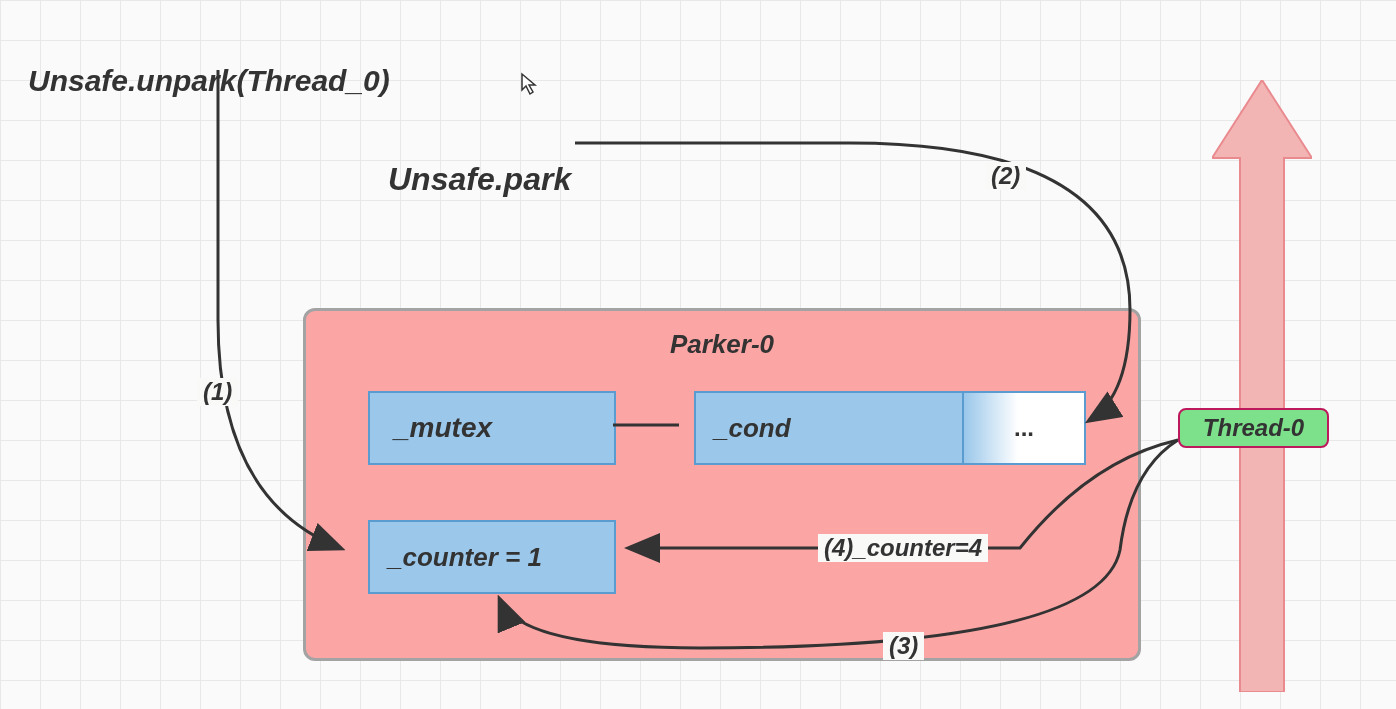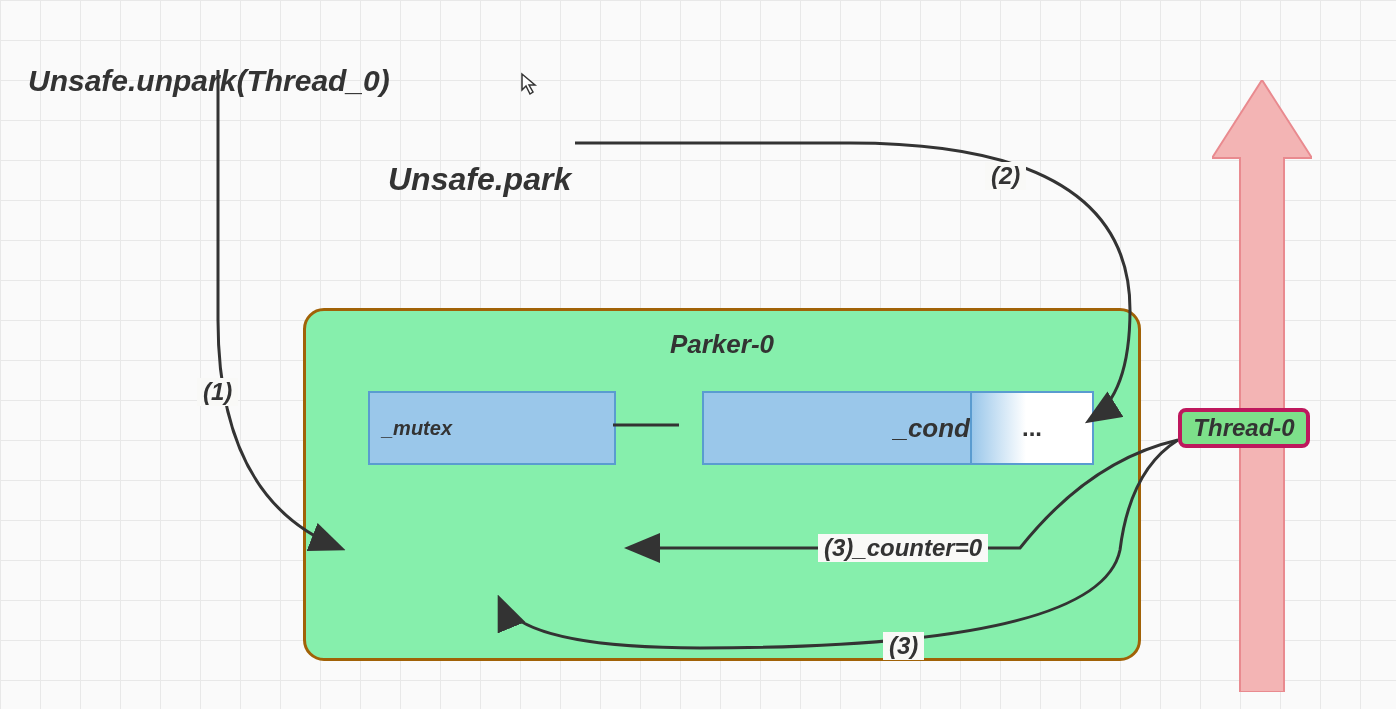--- a/index.html
+++ b/index.html
@@ -28,9 +28,9 @@
       top: 308px;
       width: 838px;
       height: 353px;
-      background: #86efac;
-      border: 3px solid #a16207;
-      border-radius: 21px;
+      background: #fca5a5;
+      border: 3px solid #a3a3a3;
+      border-radius: 12px;
       z-index: 1;
     }
     .parker-title {

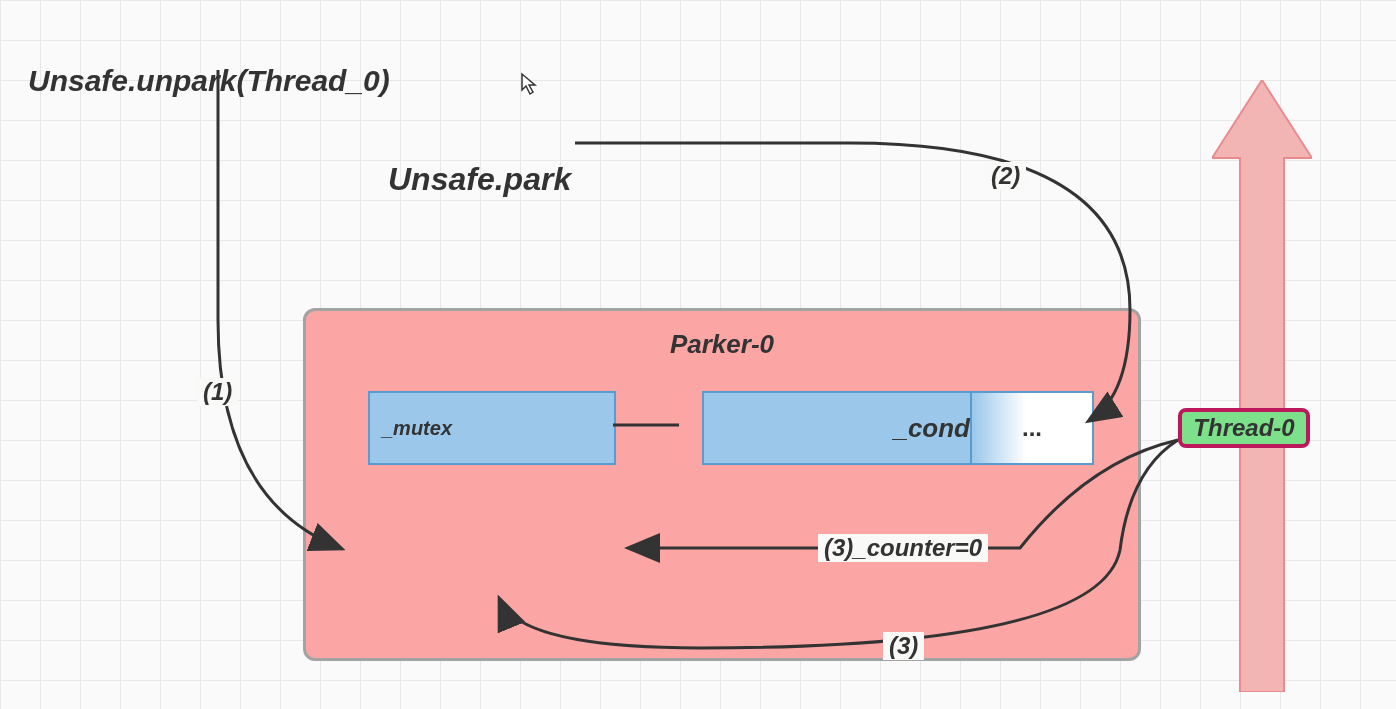--- a/index.html
+++ b/index.html
@@ -53,8 +53,8 @@
       border: 2px solid #5a9cd0;
       display: flex;
       align-items: center;
-      padding-left: 12px;
-      font-size: 20px;
+      padding-left: 24px;
+      font-size: 28px;
       font-weight: bold;
       font-style: italic;
       color: #333;

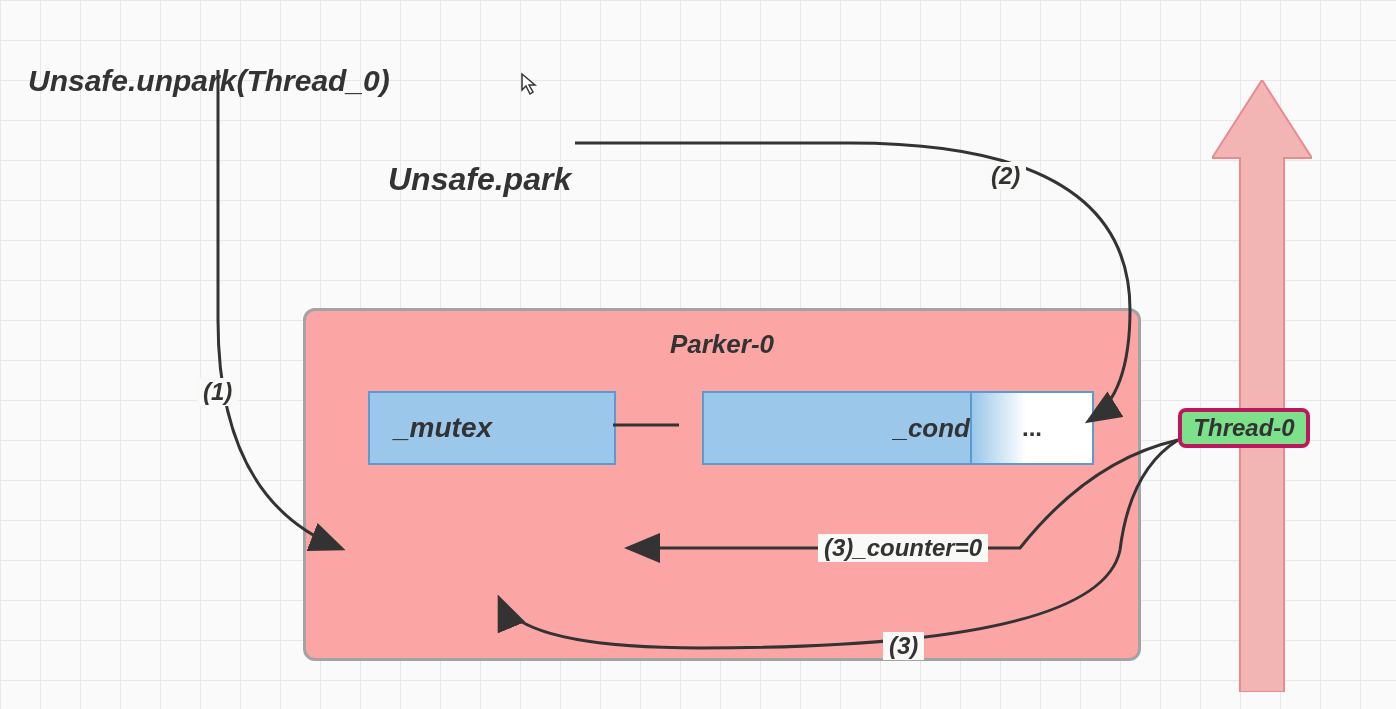--- a/index.html
+++ b/index.html
@@ -61,7 +61,7 @@
     }
     .cond-box {
       position: absolute;
-      left: 396px;
+      left: 388px;
       top: 80px;
       width: 392px;
       height: 74px;
@@ -69,7 +69,6 @@
       border: 2px solid #5a9cd0;
       display: flex;
       align-items: center;
-      text-align: right;
     }
     .cond-main {
       flex: 1;

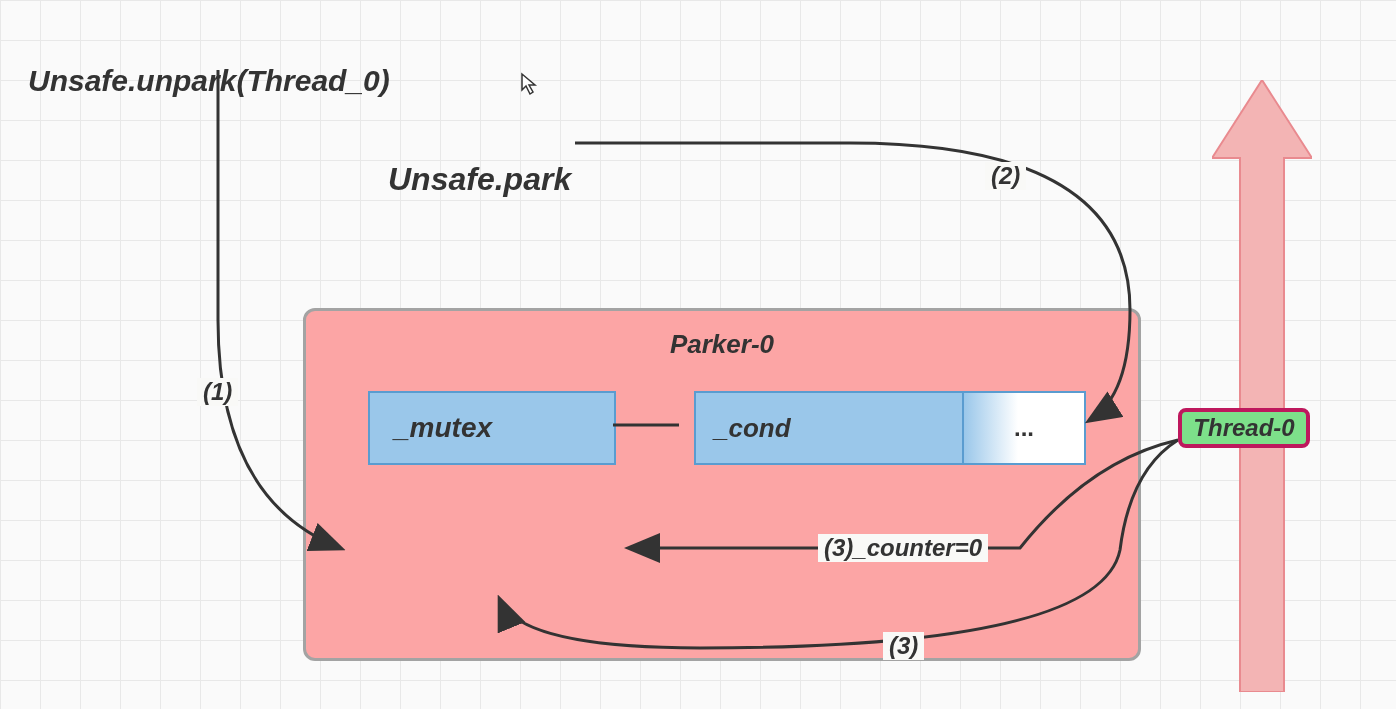--- a/index.html
+++ b/index.html
@@ -110,10 +110,10 @@
       position: absolute;
       left: 1178px;
       top: 408px;
-      width: 132px;
+      width: 151px;
       height: 40px;
       background: #7de08a;
-      border: 4px solid #be185d;
+      border: 2px solid #be185d;
       border-radius: 8px;
       display: flex;
       align-items: center;

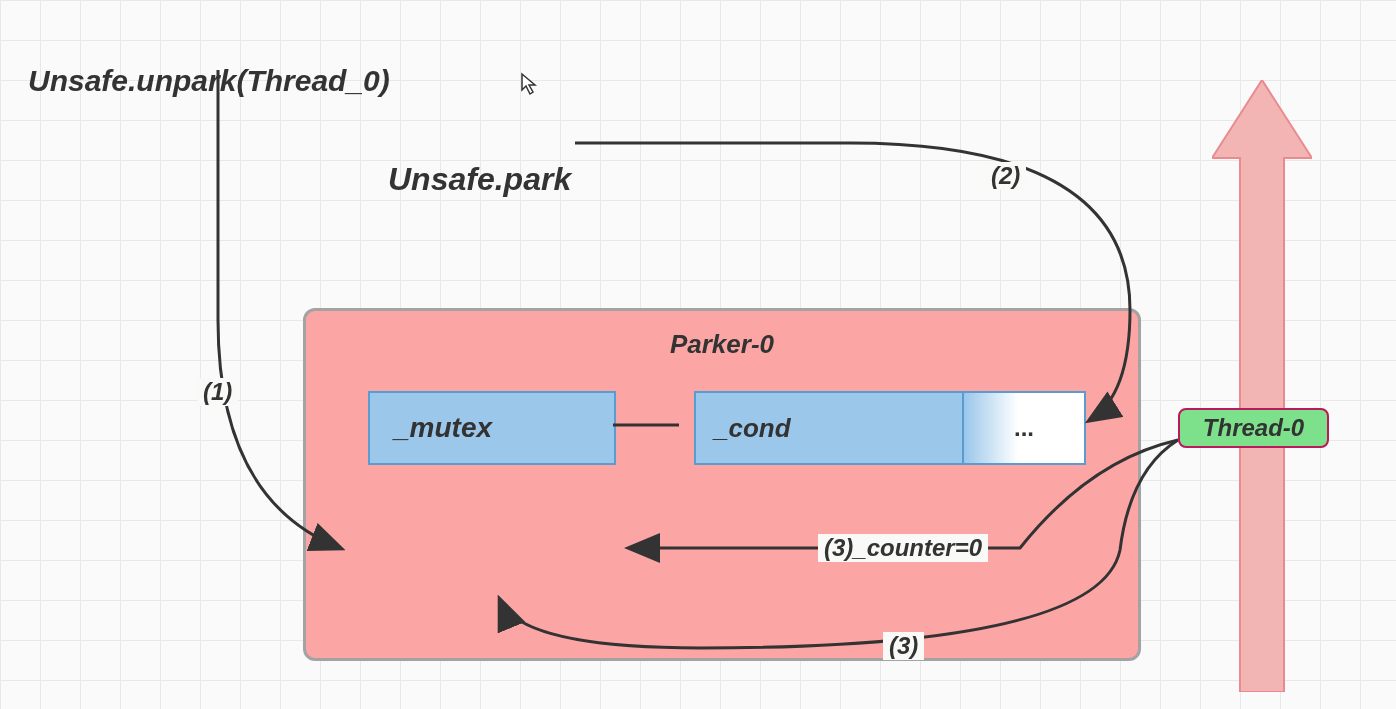--- a/index.html
+++ b/index.html
@@ -170,6 +170,9 @@
     <div class="cond-main">_cond</div>
     <div class="cond-queue">...</div>
   </div>
+  <div class="counter-box">
+      <span>_counter = 1</span>
+    </div>
 </div>
 
 <div class="thread-badge">

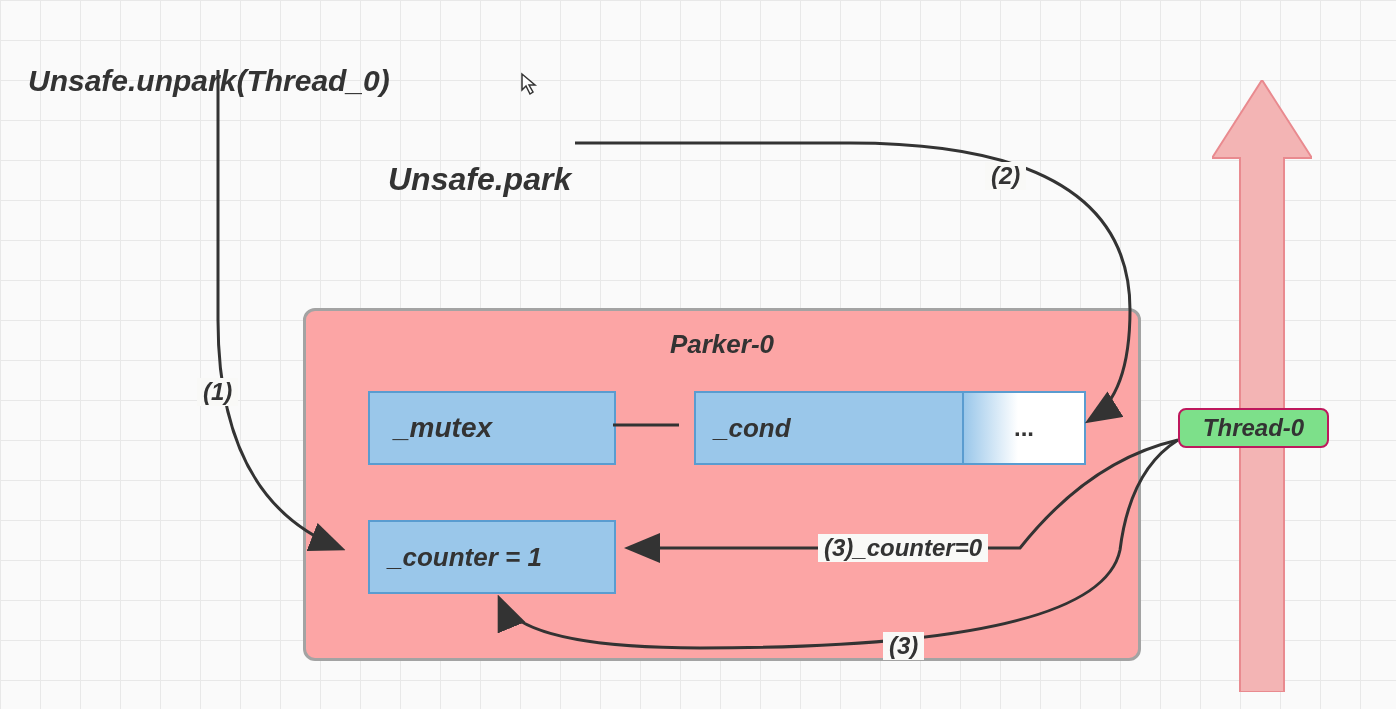--- a/index.html
+++ b/index.html
@@ -186,7 +186,7 @@
 <div class="step-label" style="left:197px; top:378px;">(1)</div>
 <div class="step-label" style="left:985px; top:162px;">(2)</div>
 <div class="step-label" style="left:883px; top:632px;">(3)</div>
-<div class="step-label" style="left:818px; top:534px;">(3)_counter=0</div>
+<div class="step-label" style="left:818px; top:534px;">(4)_counter=4</div>
 
 <svg class="svg-overlay">
   <defs>

